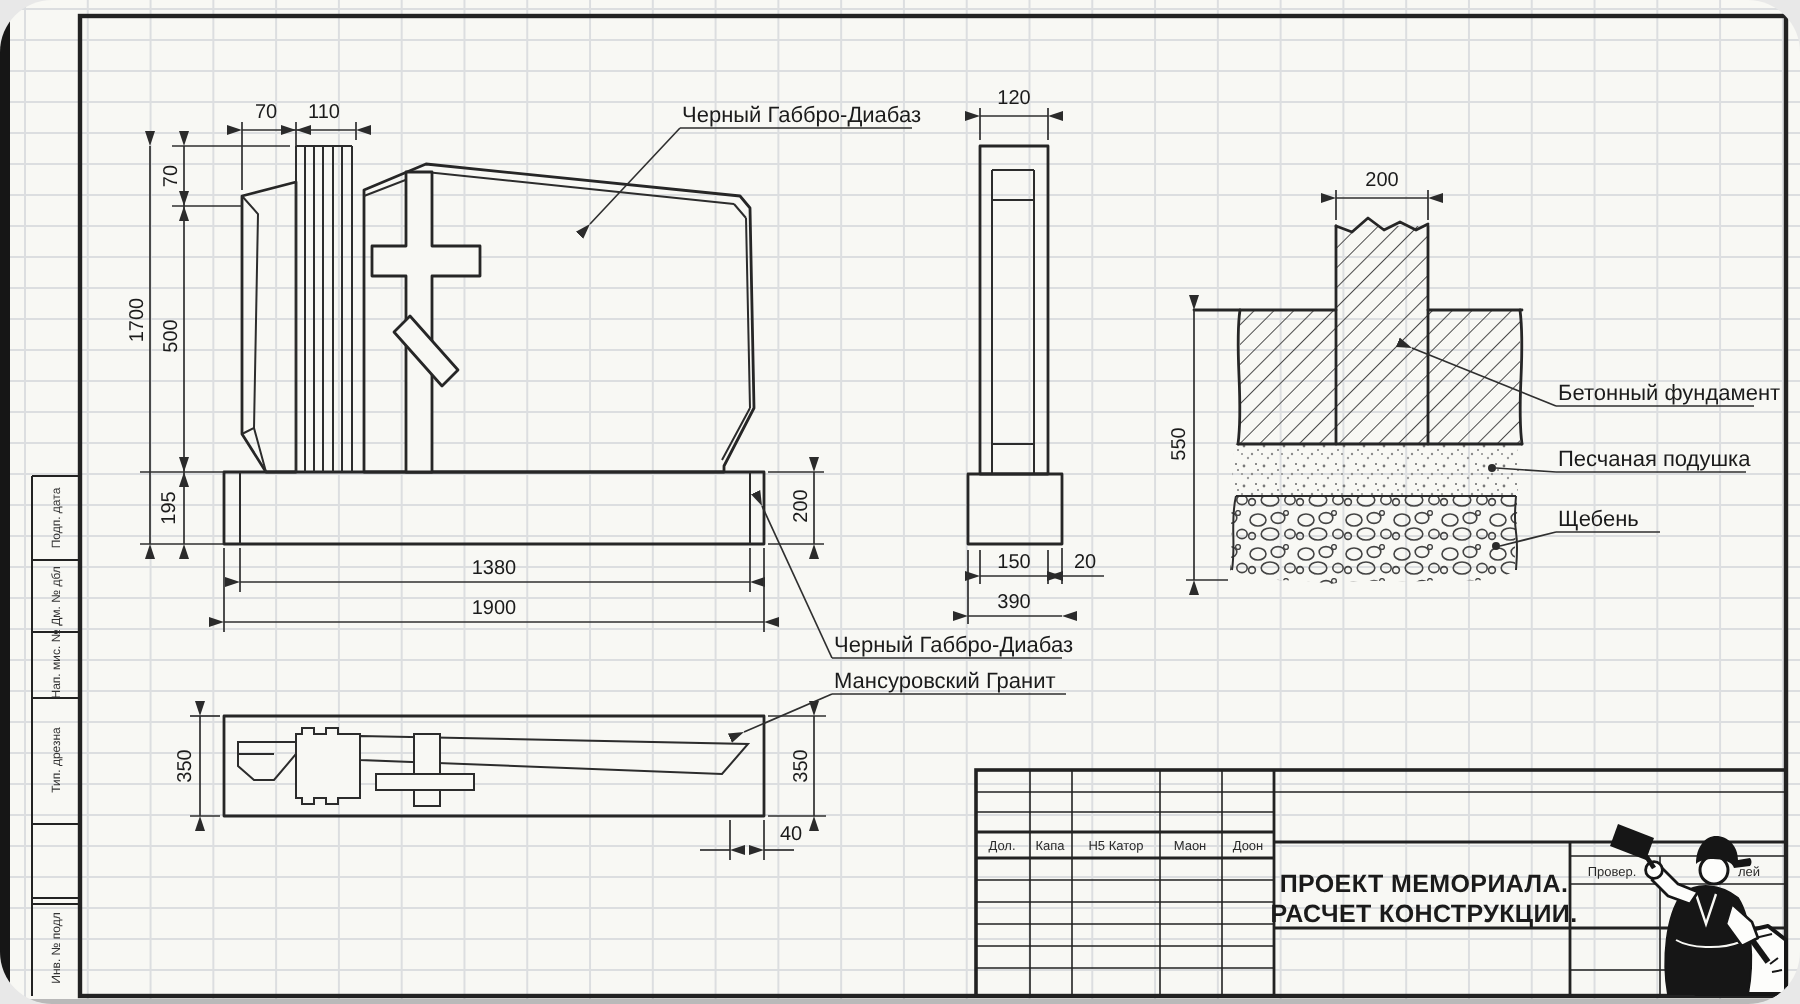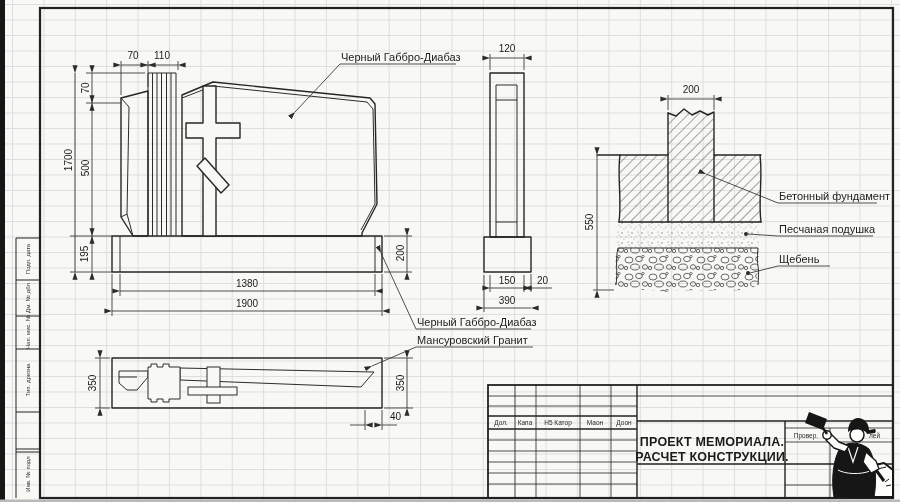--- a/index.html
+++ b/index.html
@@ -12,6 +12,7 @@
     background-size:100% 15.5px,31.4px 100%;
     background-position:0 4px,12px 0;
     font-family:"Liberation Sans",sans-serif;
+    border-radius:26px;
   }
   svg{position:absolute;left:0;top:0;}
   .geo{stroke:#262626;stroke-width:1.4;fill:none;stroke-linejoin:round;stroke-linecap:round}

